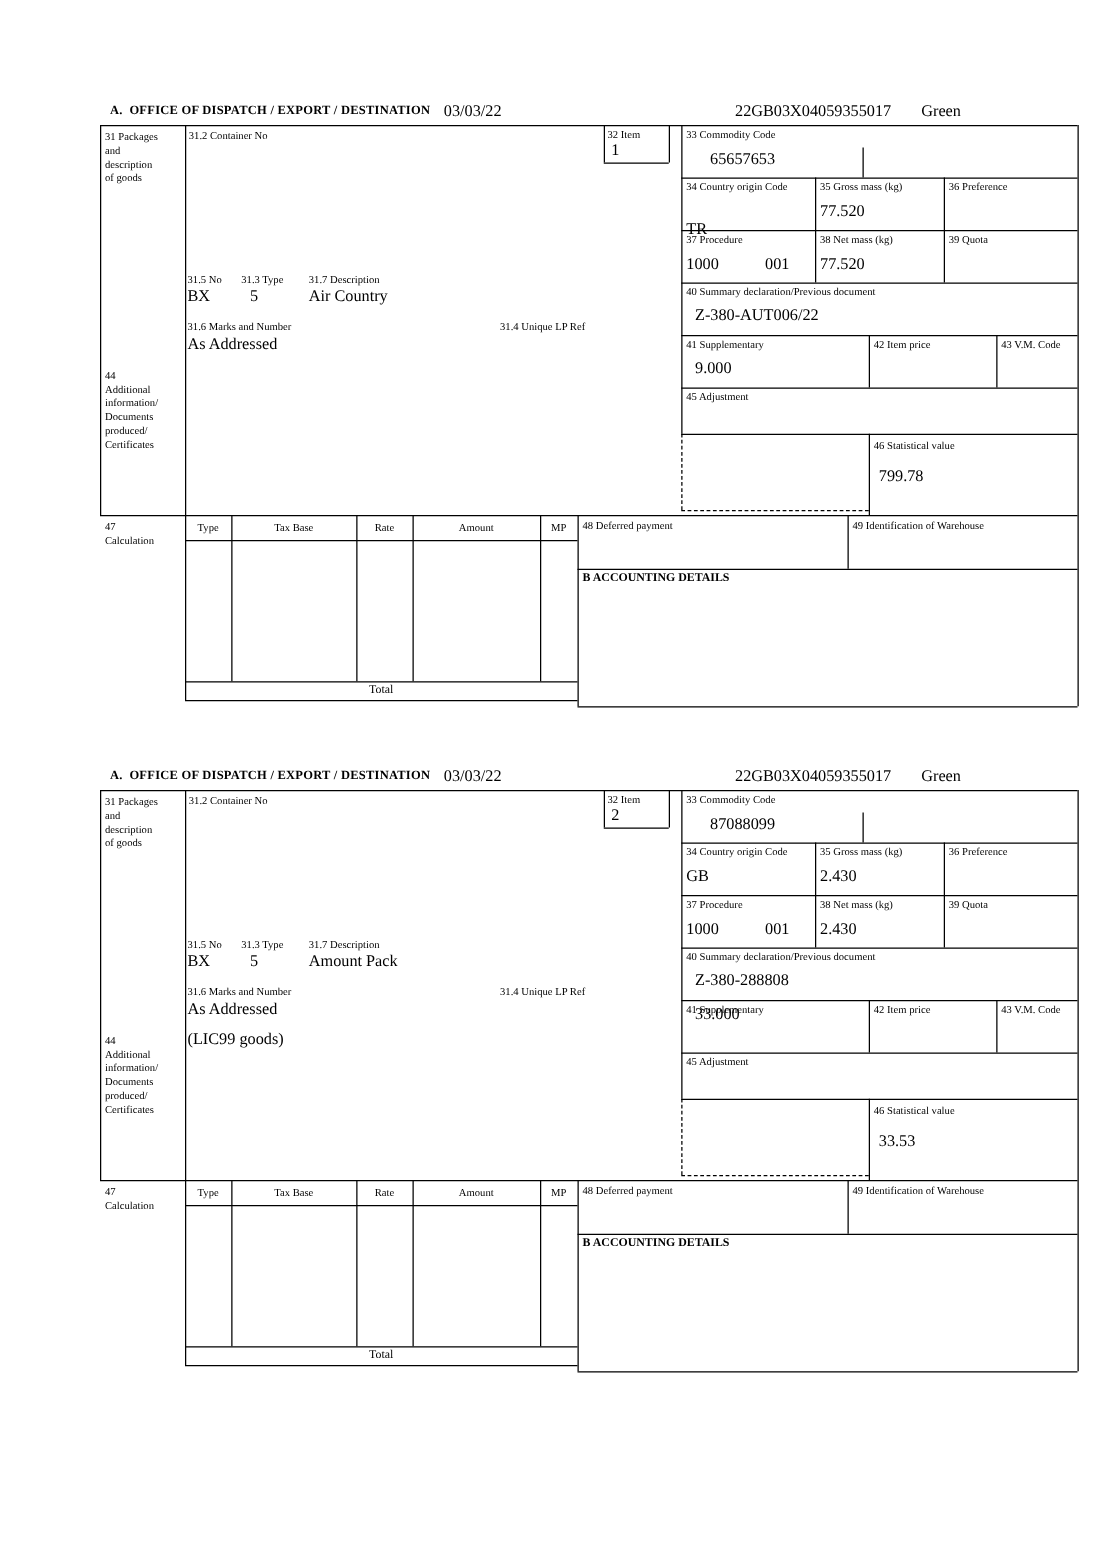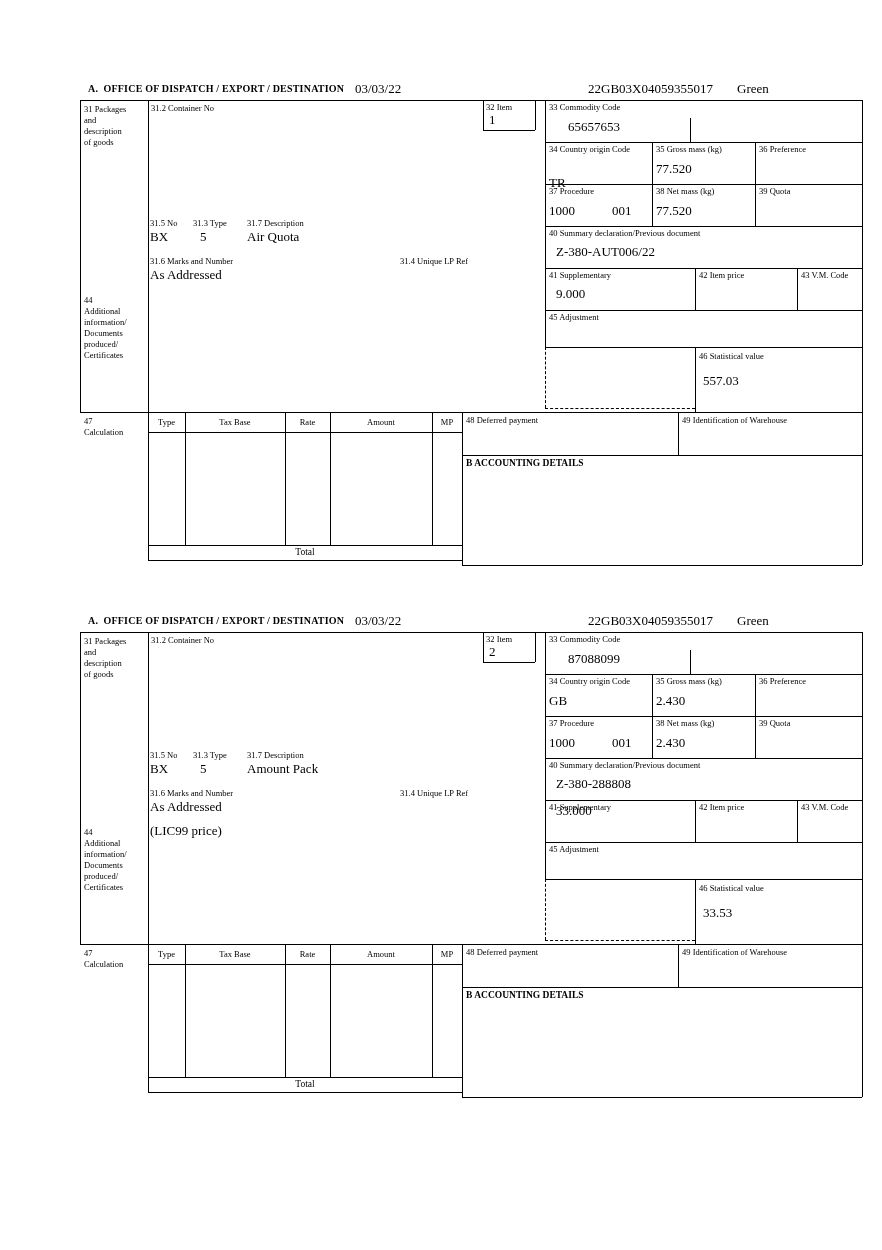--- a/index.html
+++ b/index.html
@@ -112,7 +112,7 @@
   <div class="t lab" style="left:247px;top:138px">31.7 Description</div>
   <div class="t val" style="left:150px;top:149px">BX</div>
   <div class="t val" style="left:200px;top:149px">5</div>
-  <div class="t val" style="left:247px;top:149px">Air Quota</div>
+  <div class="t val" style="left:247px;top:149px">Air Country</div>
 
   <div class="t lab" style="left:150px;top:176px">31.6 Marks and Number</div>
   <div class="t lab" style="left:400px;top:176px">31.4 Unique LP Ref</div>

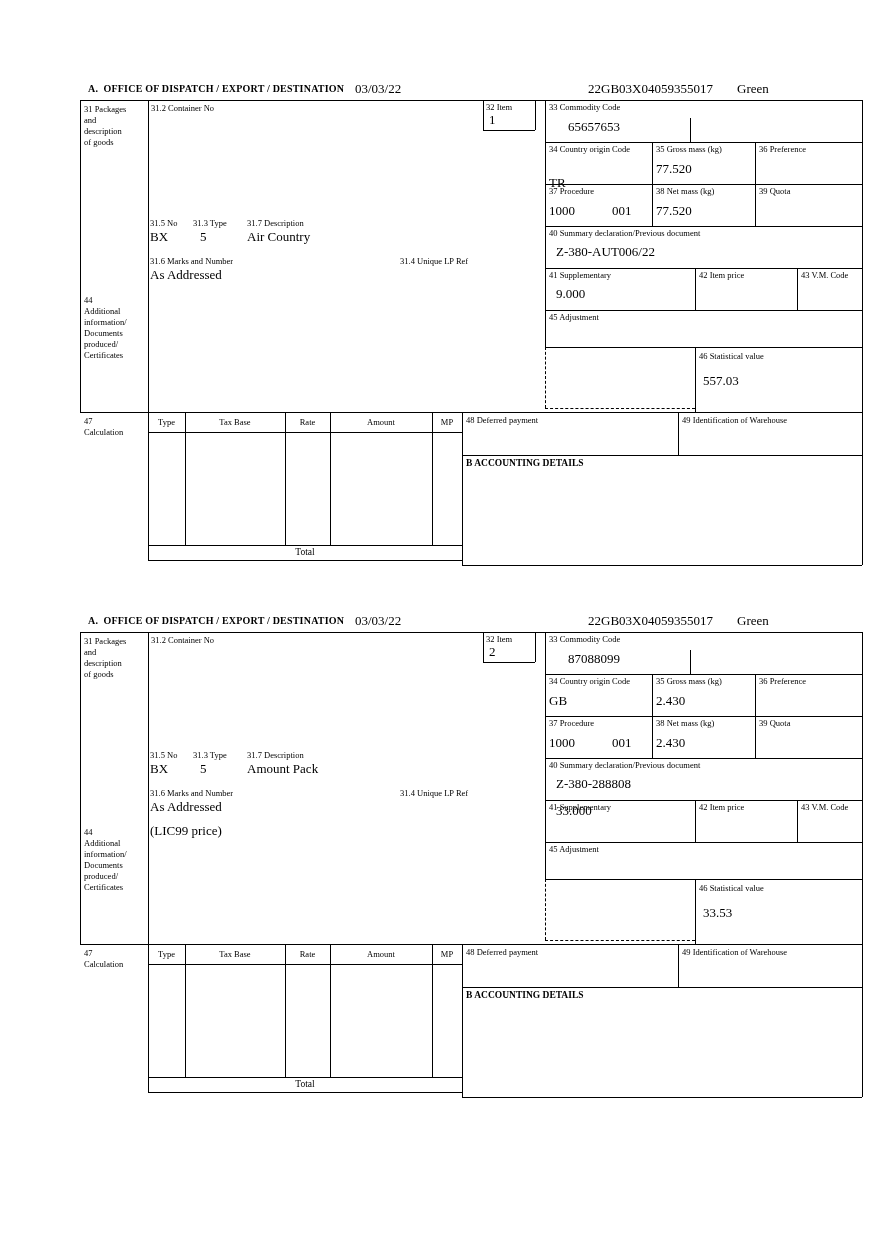--- a/index.html
+++ b/index.html
@@ -131,7 +131,7 @@
   <div class="t lab" style="left:549px;top:232px">45 Adjustment</div>
   <div class="t val" style="left:549px;top:246px"></div>
   <div class="t lab" style="left:699px;top:271px">46 Statistical value</div>
-  <div class="t val" style="left:703px;top:293px">557.03</div>
+  <div class="t val" style="left:703px;top:293px">799.78</div>
 
   <div class="t lab" style="left:466px;top:335px">48 Deferred payment</div>
   <div class="t lab" style="left:682px;top:335px">49 Identification of Warehouse</div>

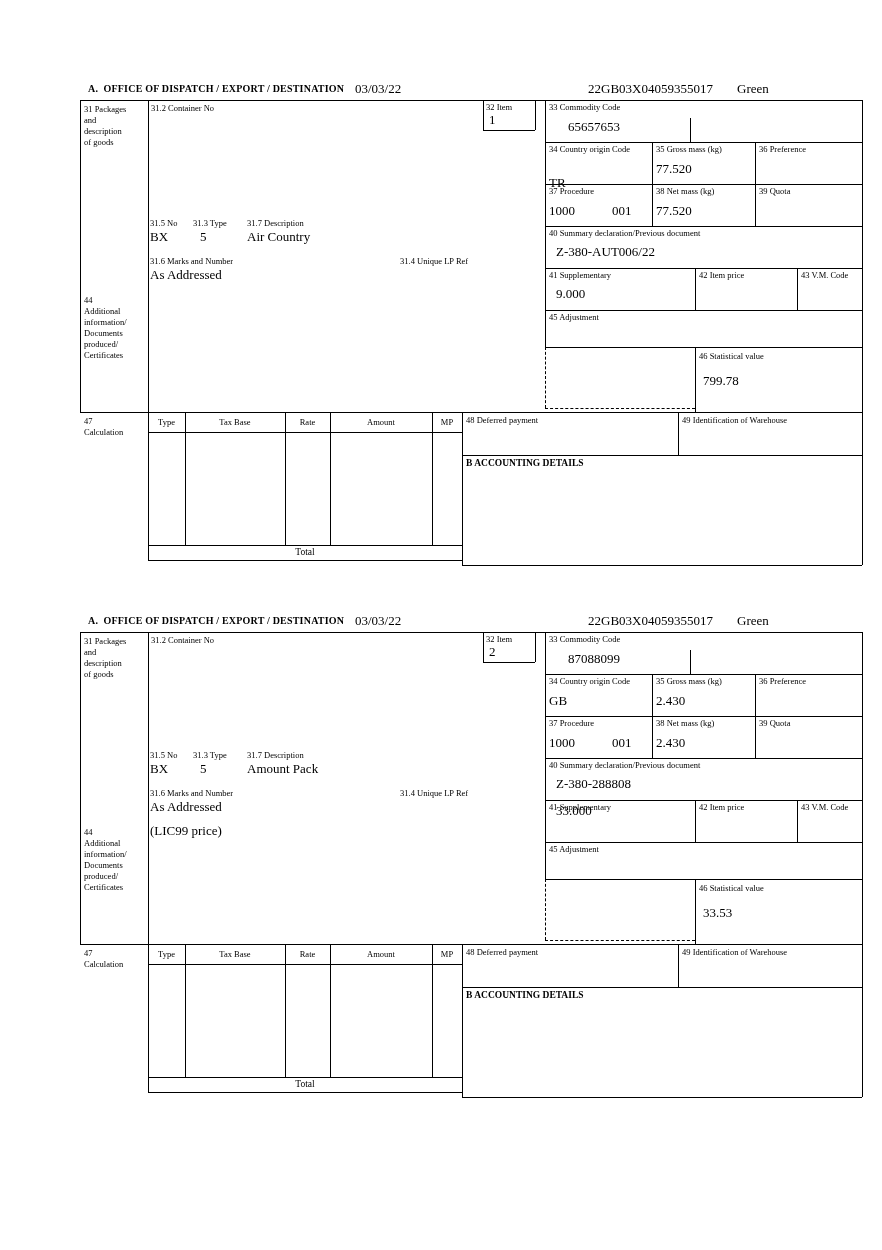--- a/index.html
+++ b/index.html
@@ -240,7 +240,7 @@
   <div class="t val" style="left:150px;top:187px">As Addressed</div>
   <div class="t val" style="left:400px;top:187px"></div>
 
-  <div class="t val" style="left:150px;top:211px">(LIC99 price)</div>
+  <div class="t val" style="left:150px;top:211px">(LIC99 goods)</div>
 
   <div class="t lab" style="left:549px;top:190px">41 Supplementary</div>
   <div class="t val" style="left:556px;top:191px">33.000</div>

